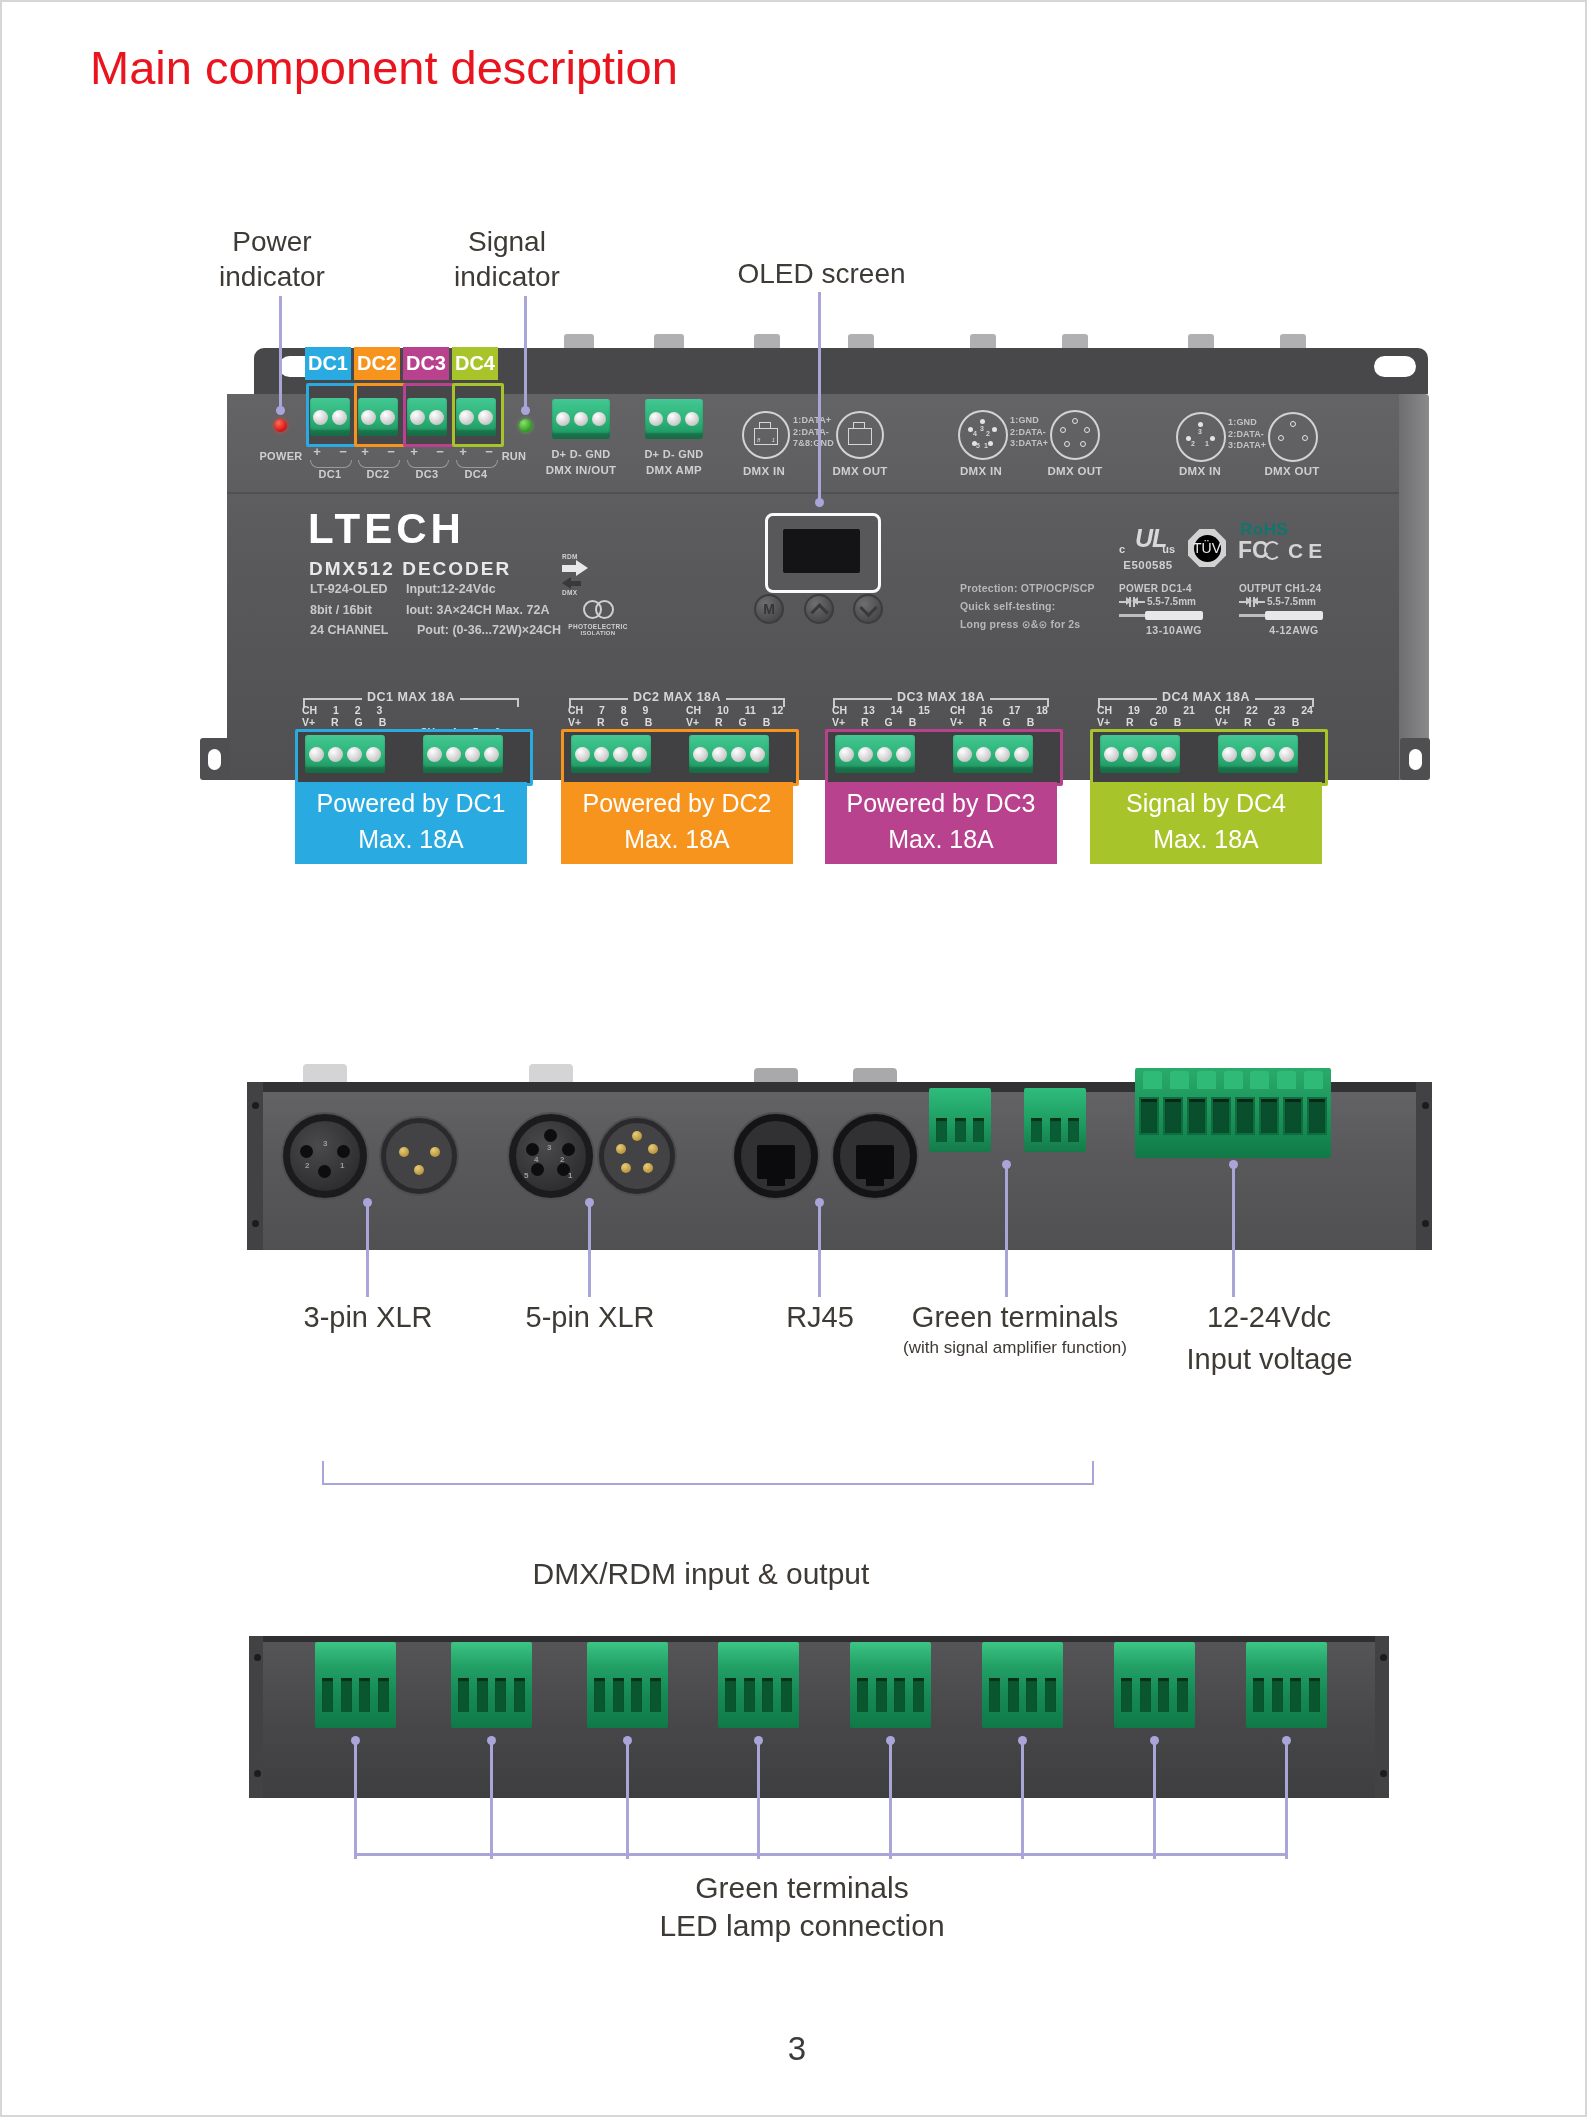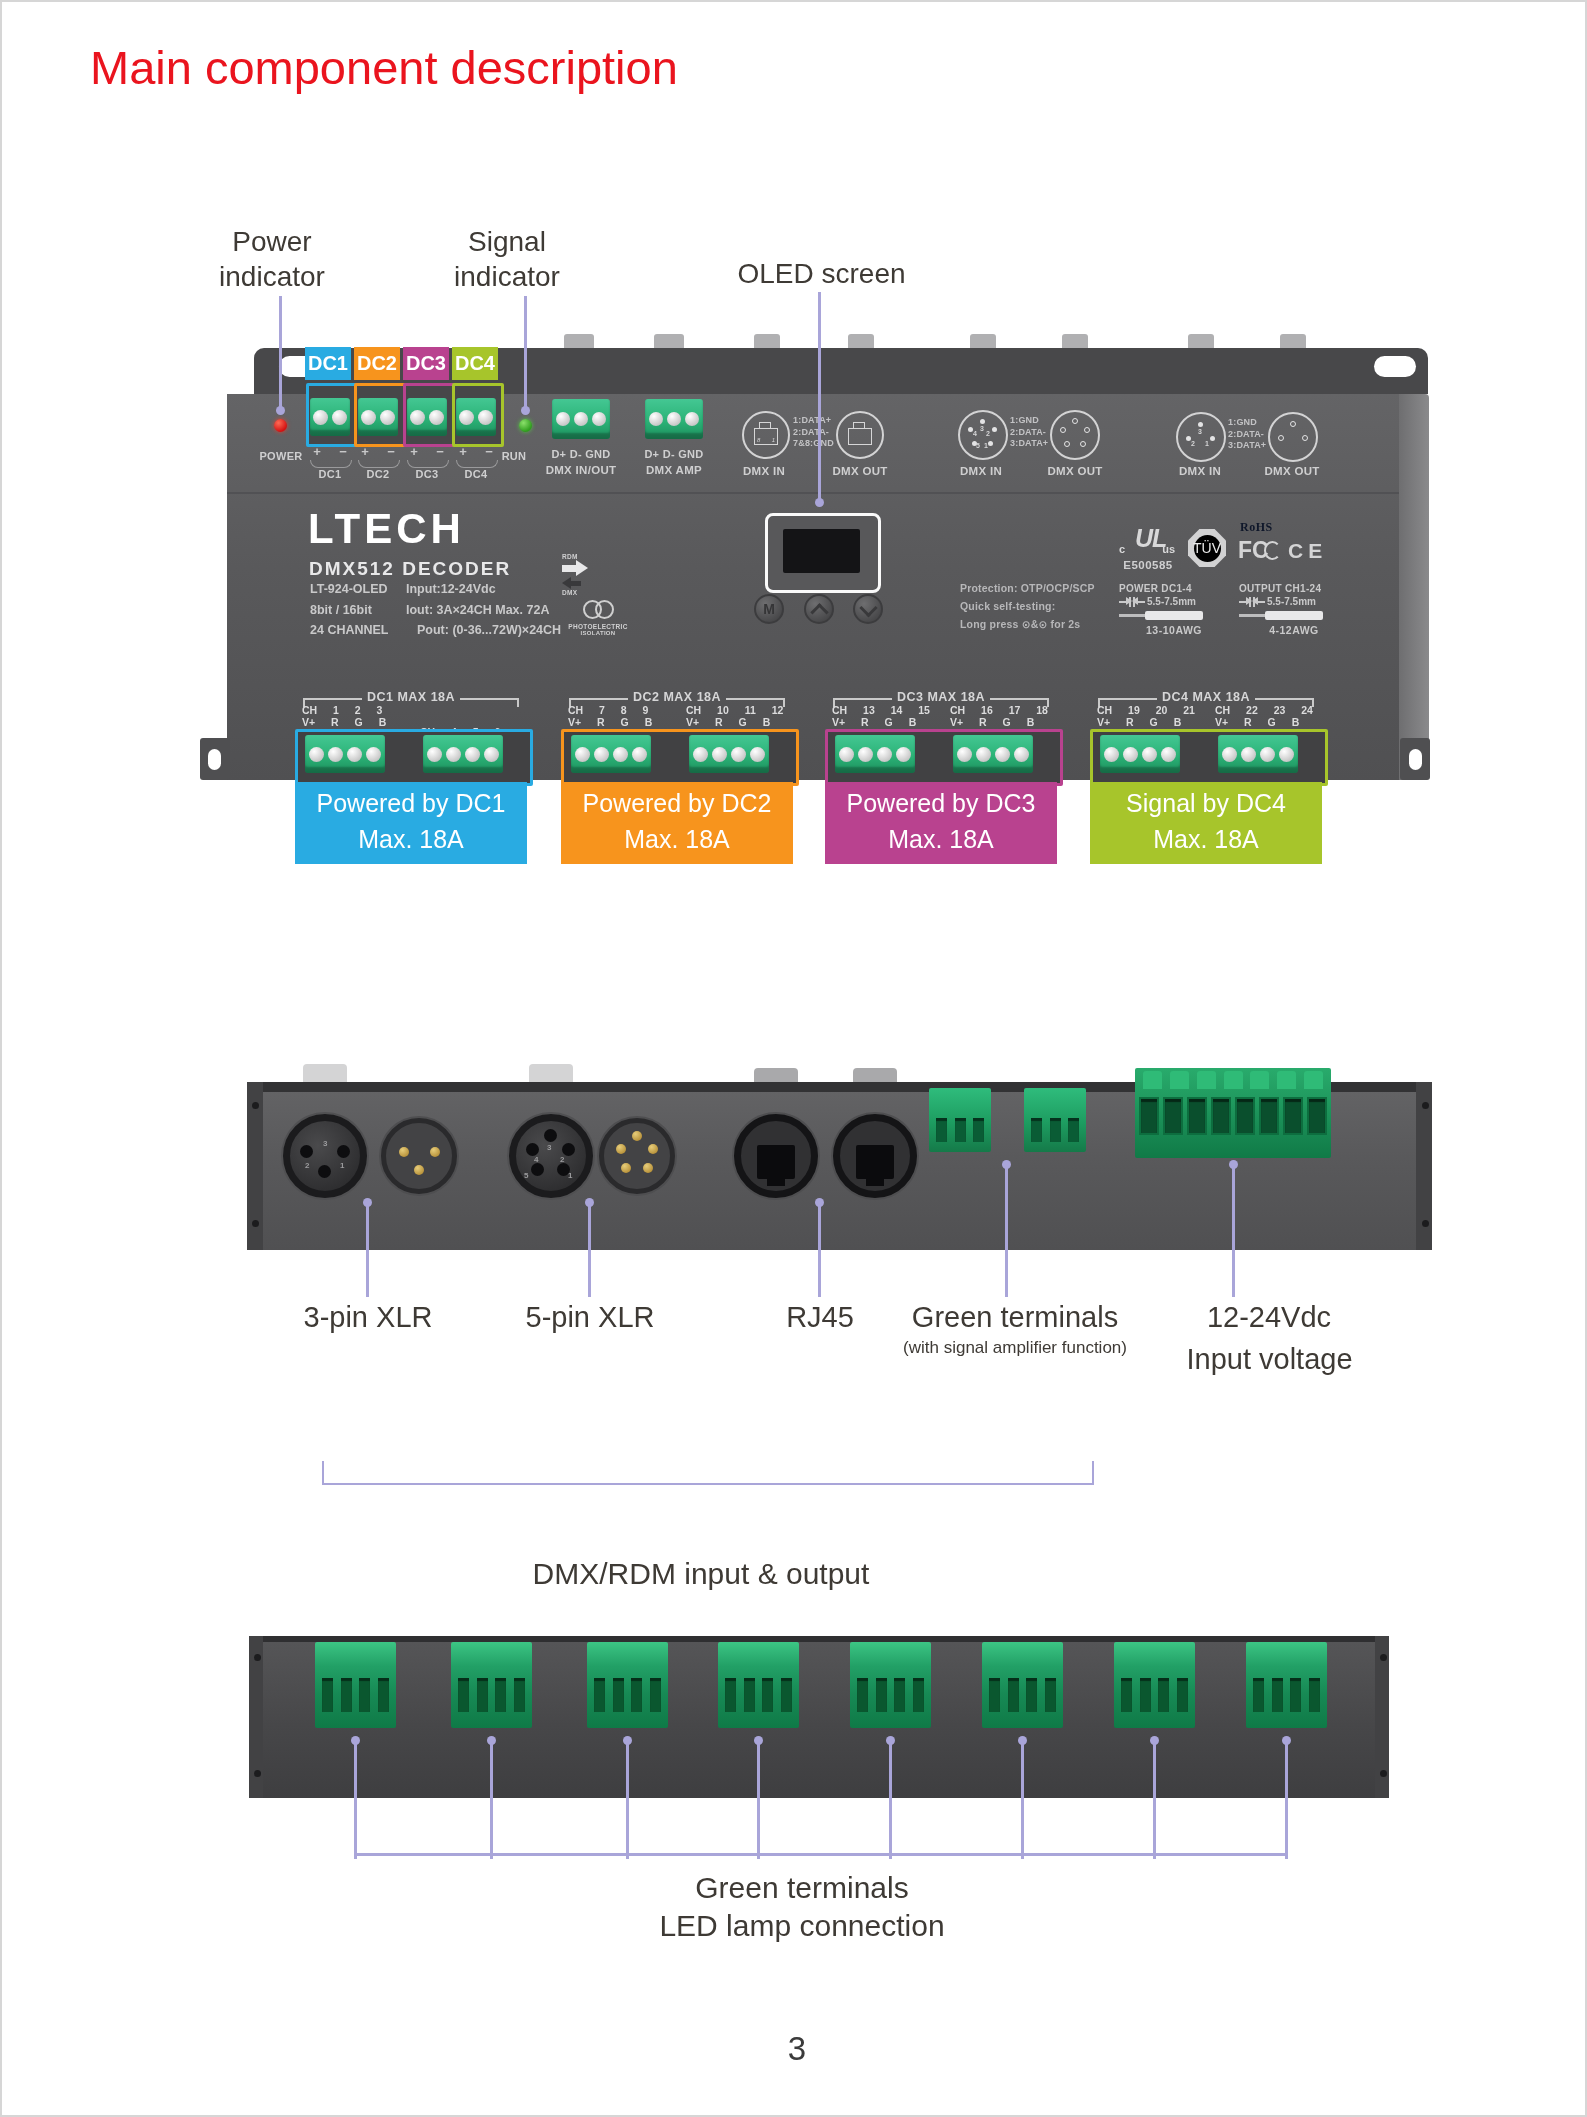--- a/index.html
+++ b/index.html
@@ -80,7 +80,7 @@
         clip-path:polygon(30% 0,70% 0,100% 30%,100% 70%,70% 100%,30% 100%,0 70%,0 30%);}
   .octa i{width:27px;height:27px;border-radius:50%;background:#000000;display:flex;align-items:center;justify-content:center;
           color:#eaeaea;font-size:14px;font-weight:normal;font-style:normal;}
-  .rohs{position:absolute;color:#0f172a;font-size:12px;font-weight:bold;letter-spacing:.5px;font-family:Liberation Serif, serif;}
+  .rohs{position:absolute;color:#0f766e;font-size:17px;font-weight:bold;letter-spacing:.5px;}
   .fcc{position:absolute;display:flex;align-items:center;color:#d4d4d5;font-size:23px;font-weight:bold;}
   .fcarc{width:13px;height:15px;border:2.5px solid #d4d4d5;border-radius:50%;border-right-color:transparent;margin-left:-5px;}
   .cemark{position:absolute;color:#d4d4d5;font-size:21px;font-weight:bold;letter-spacing:5px;}

